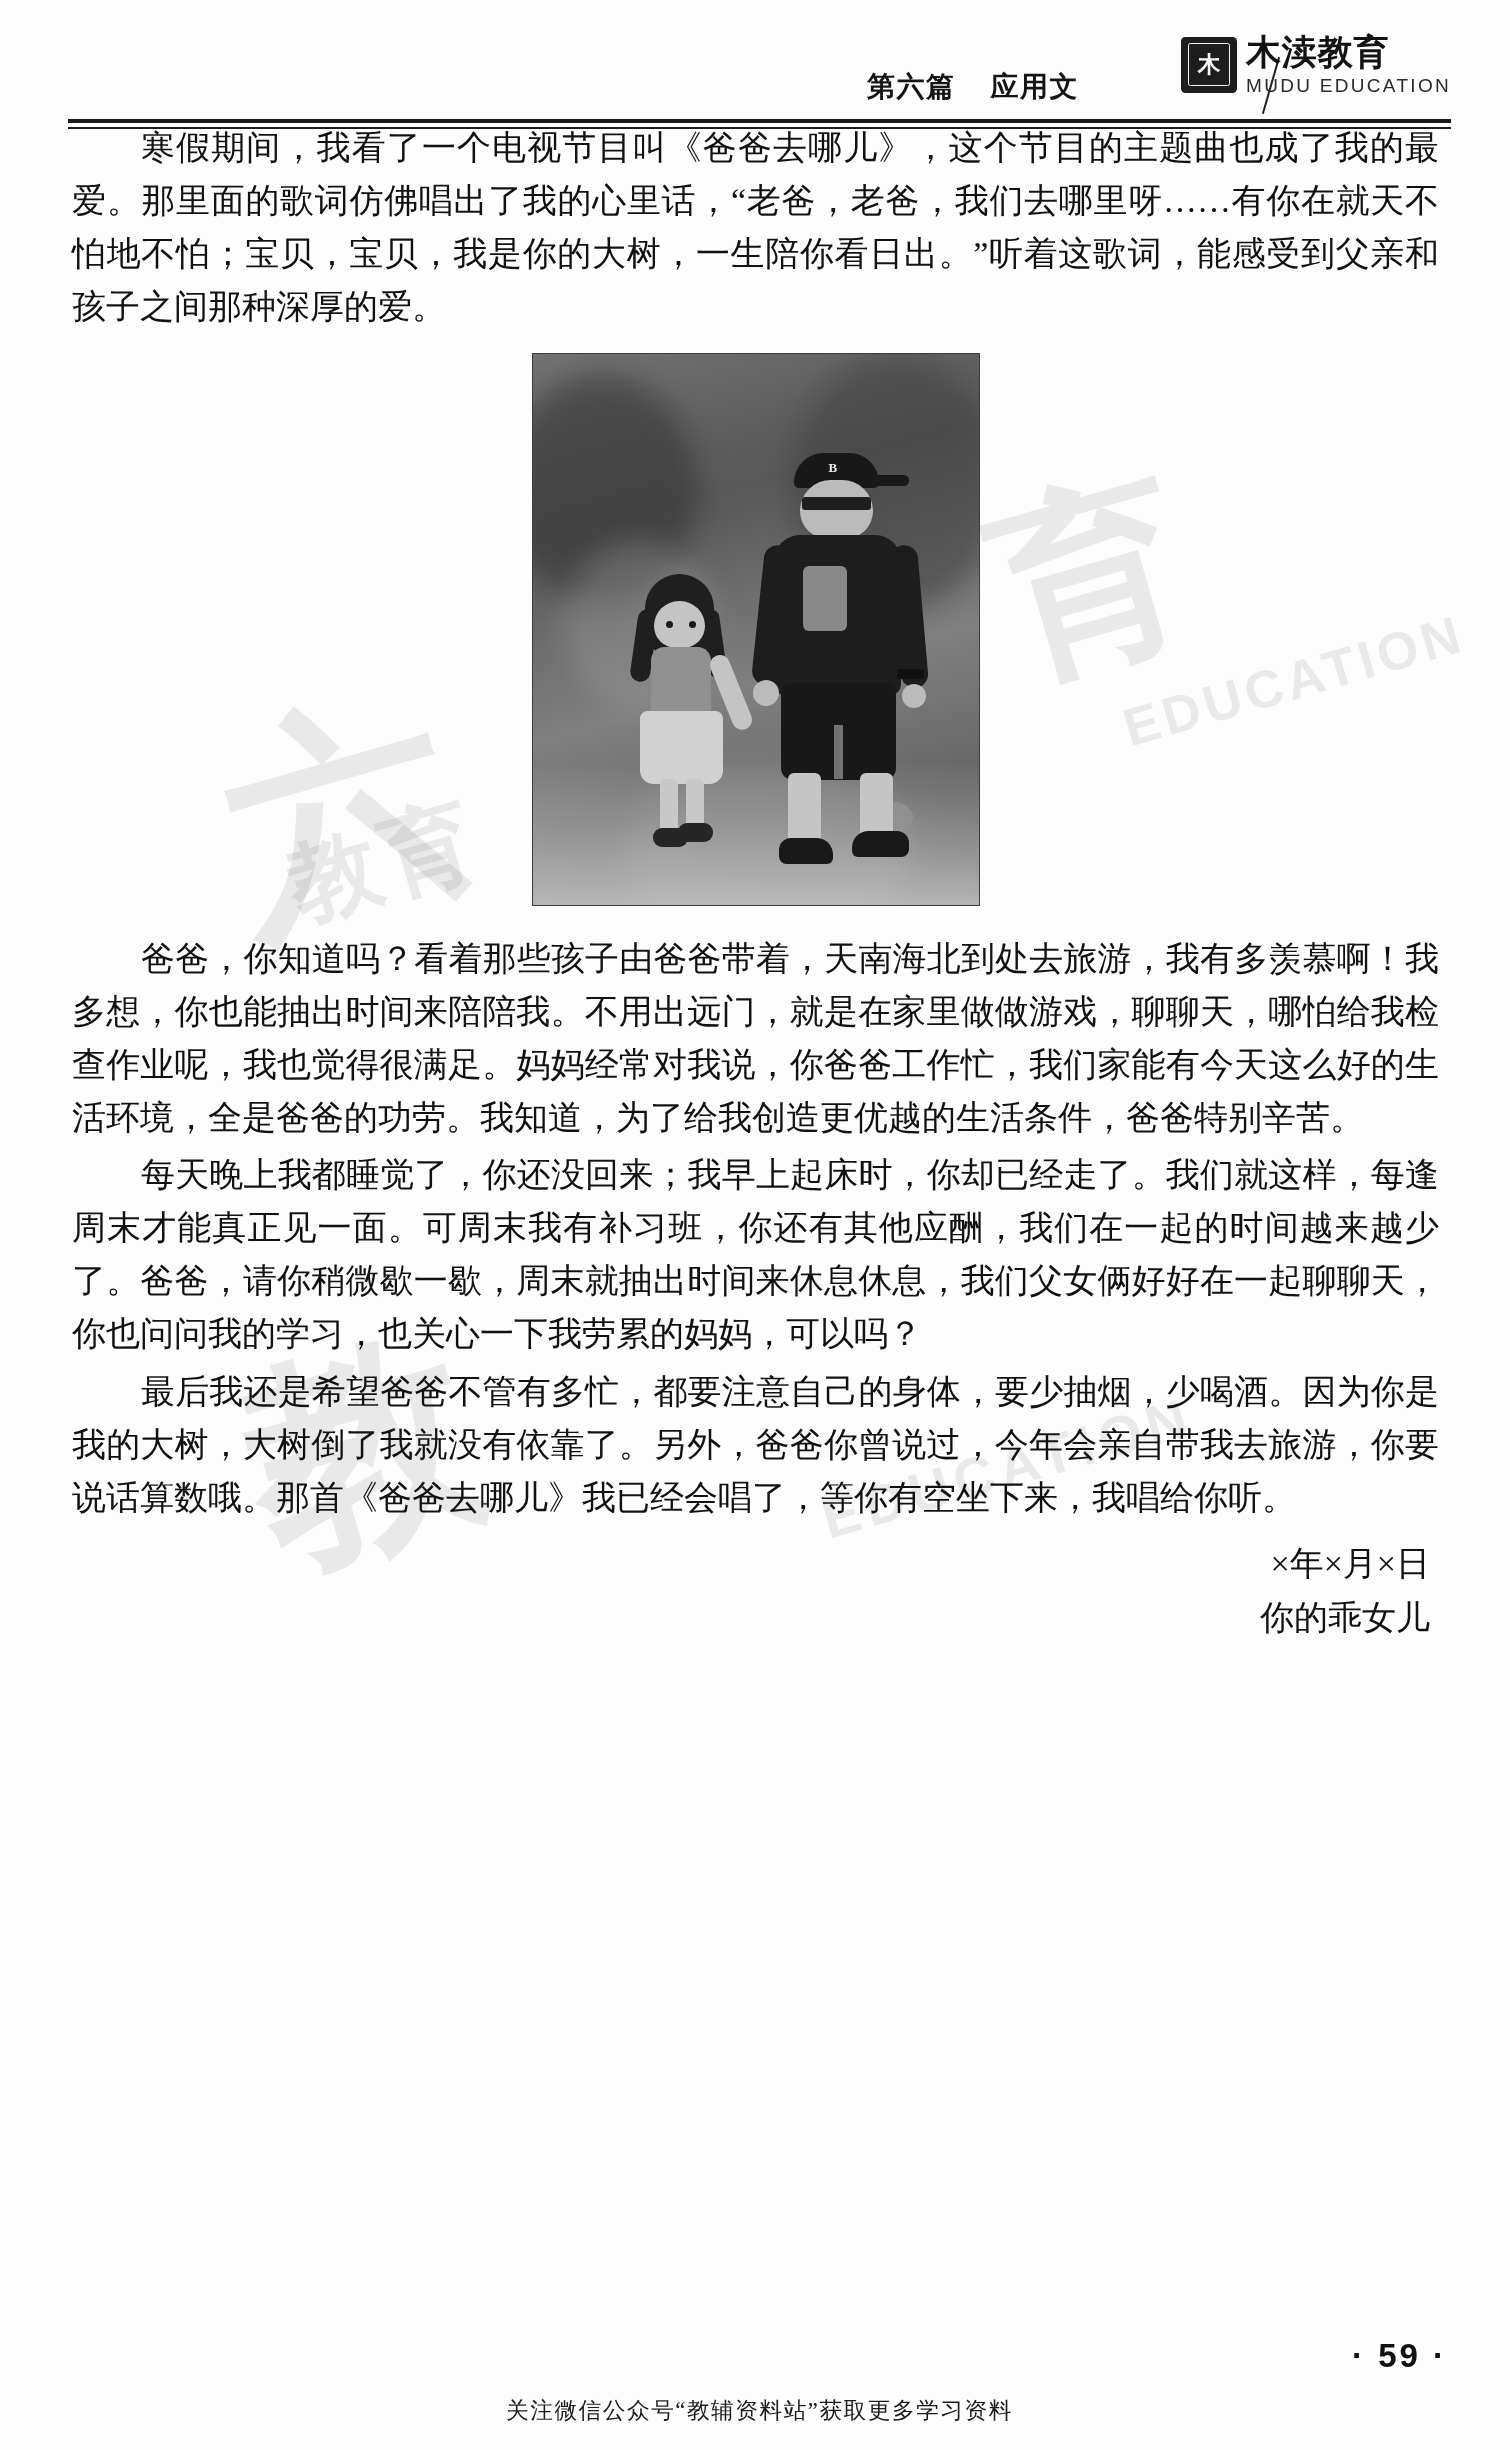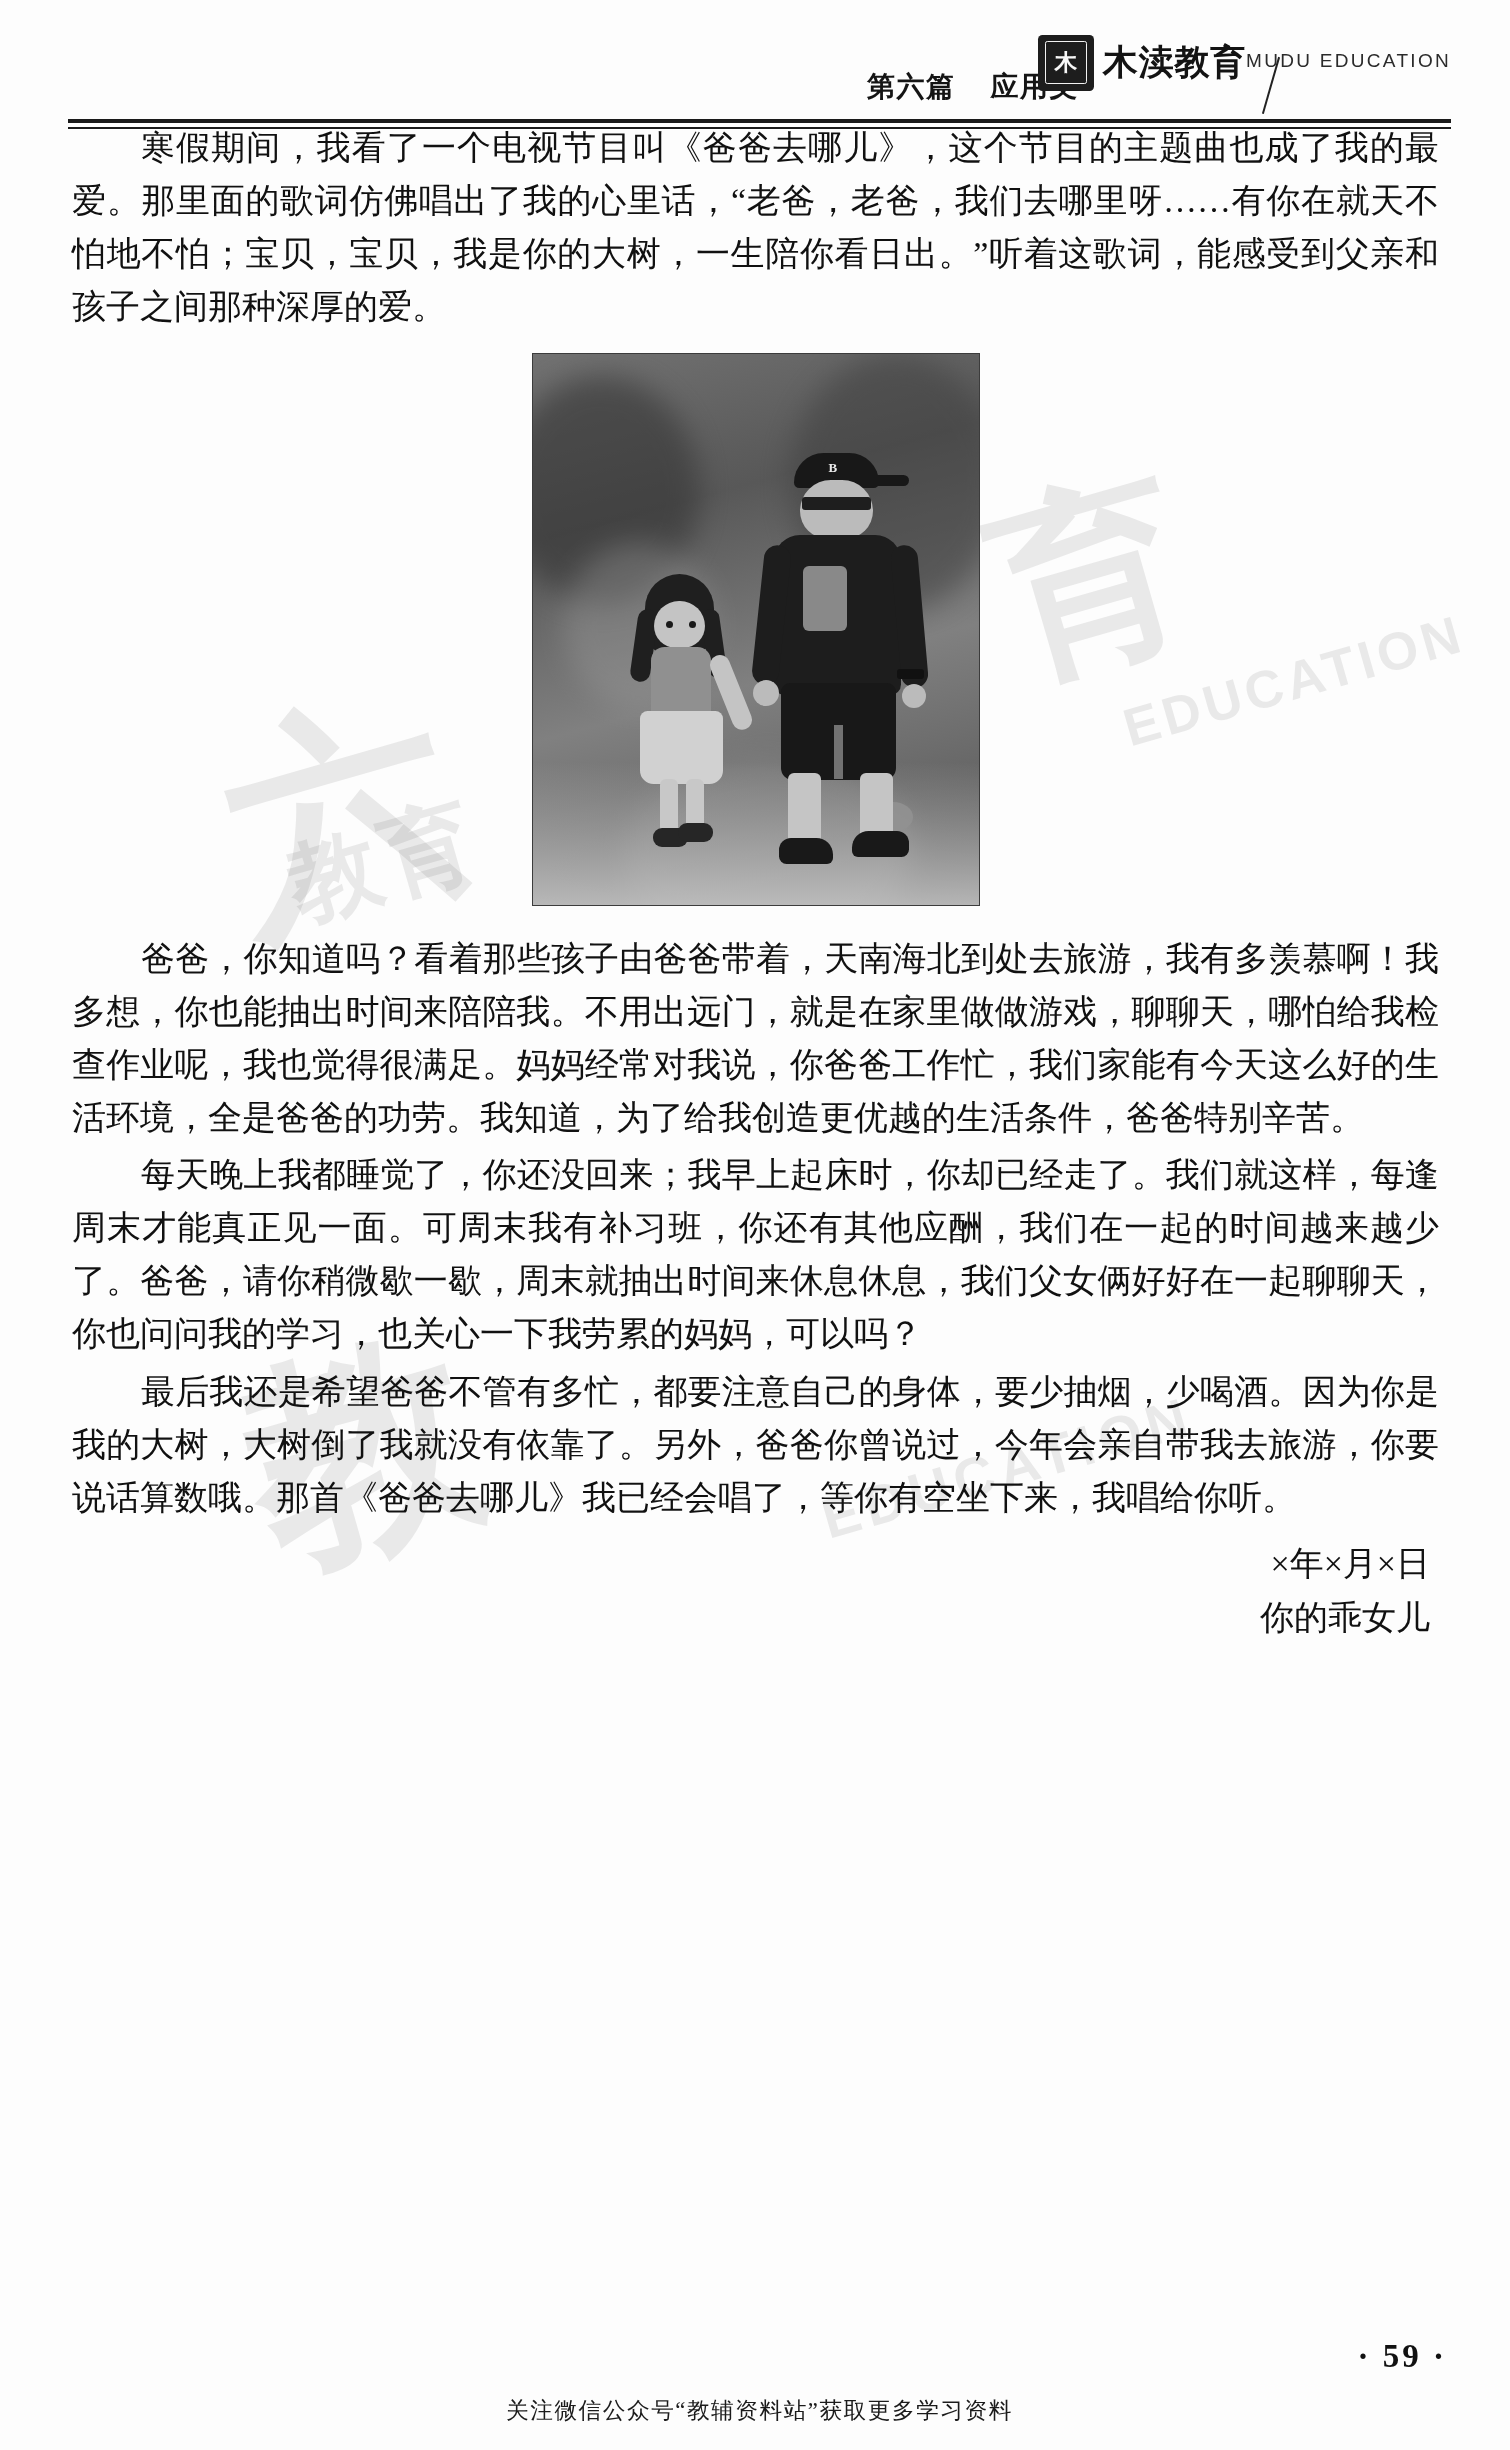--- a/index.html
+++ b/index.html
@@ -100,7 +100,7 @@
   }
   .logo-text {
     display: flex;
-    flex-direction: row;
+    flex-direction: column;
     line-height: 1;
   }
   .logo-cn {

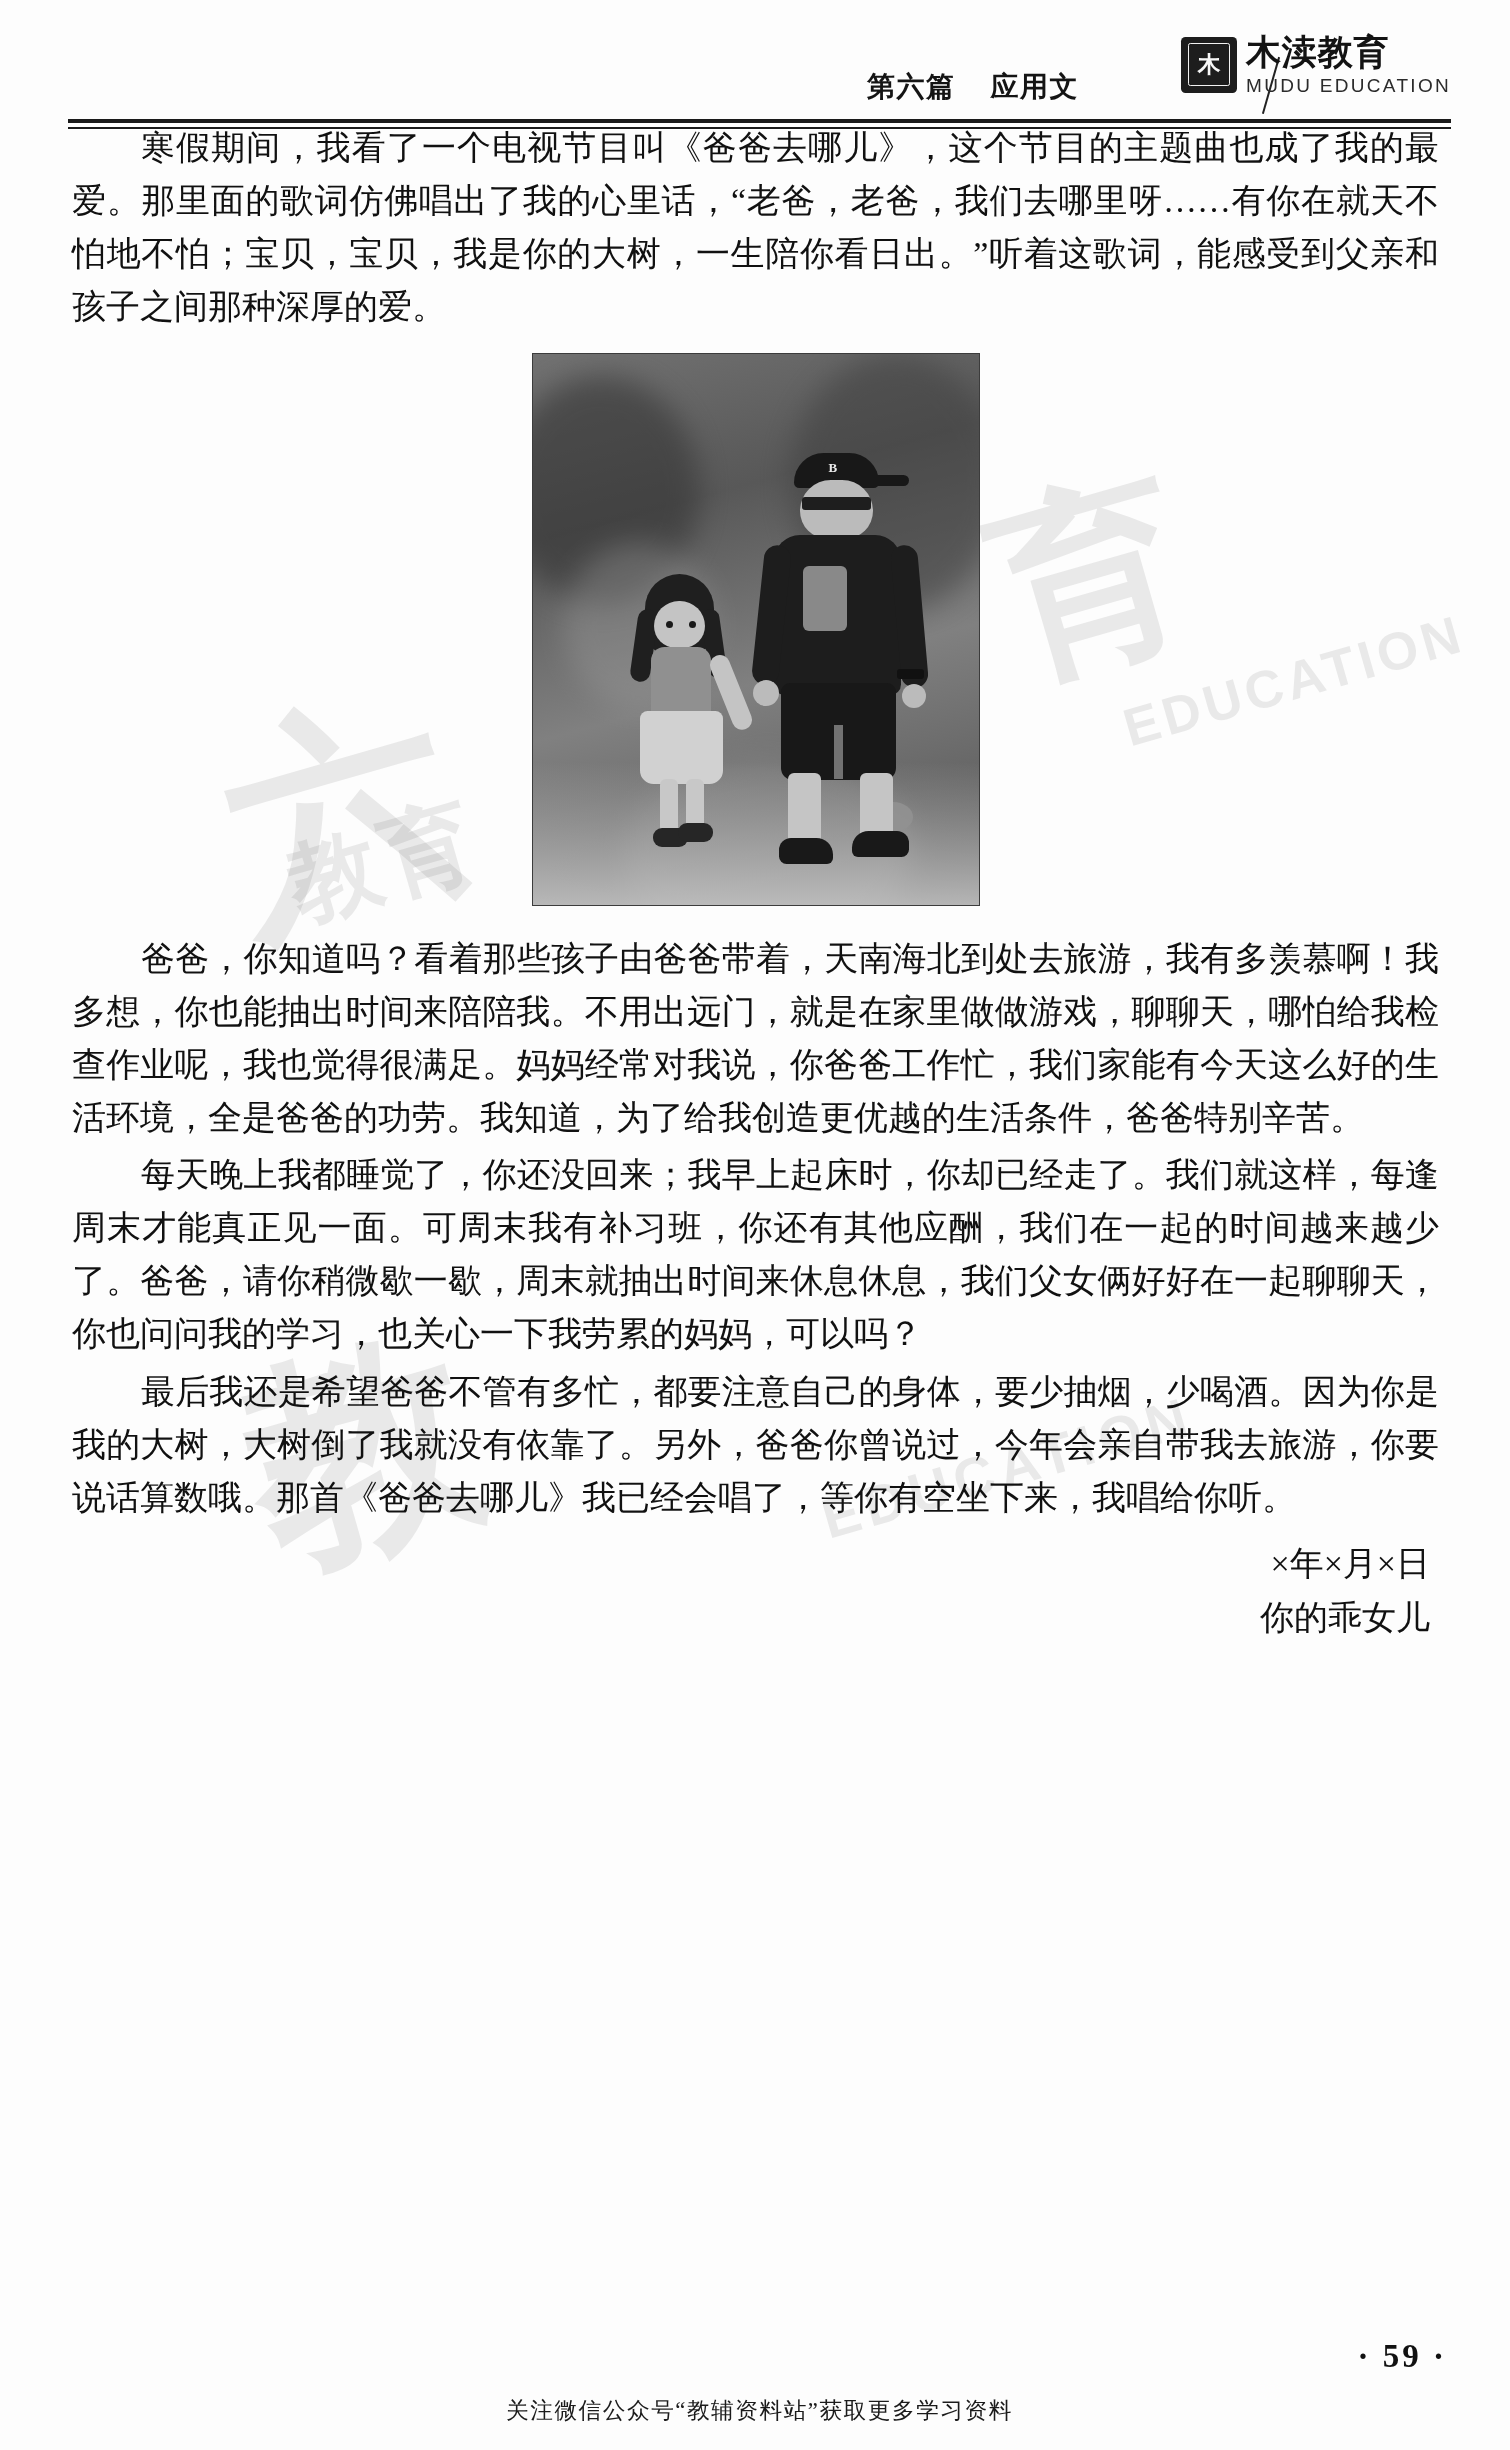--- a/index.html
+++ b/index.html
@@ -299,7 +299,7 @@
     font-size: 33px;
     font-weight: bold;
     letter-spacing: 3px;
-    font-family: Liberation Serif, serif;
+    font-family: Liberation Sans, sans-serif;
   }
   .footer-note {
     position: absolute;

